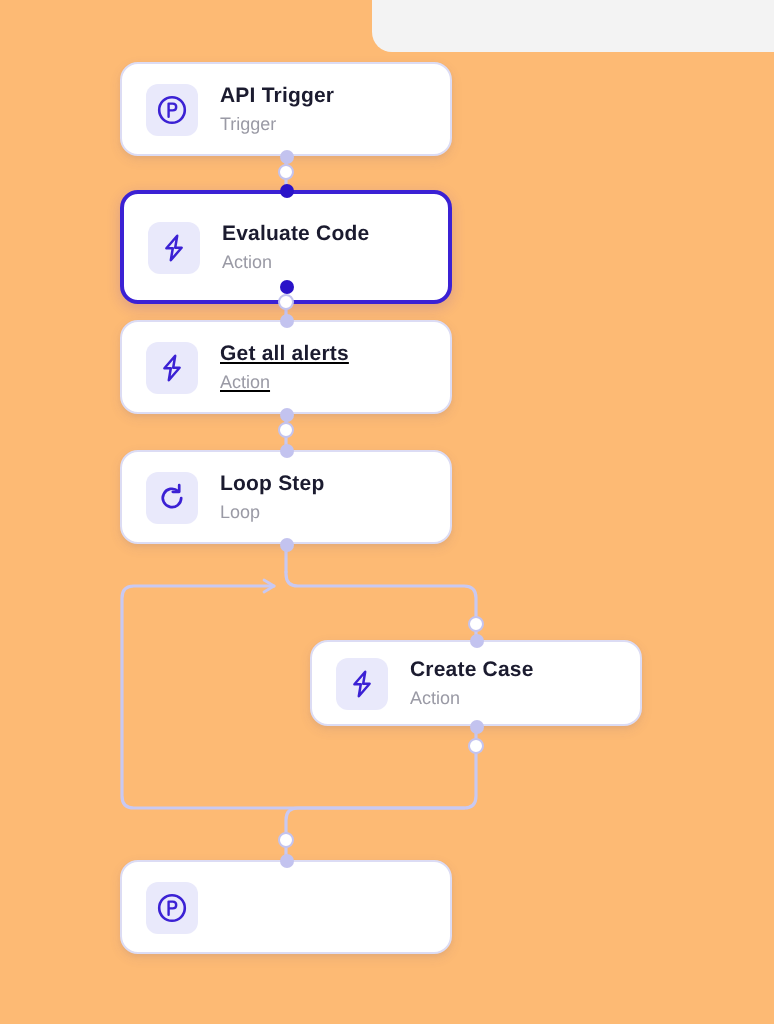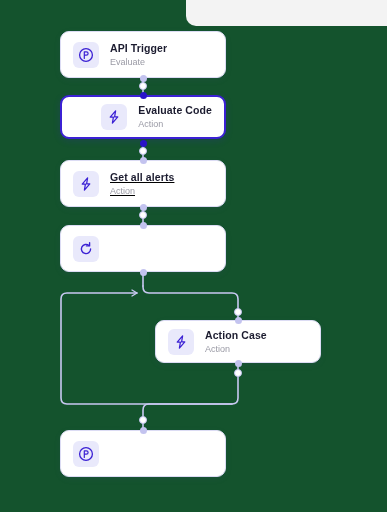--- a/index.html
+++ b/index.html
@@ -12,7 +12,7 @@
   #canvas {
     position:relative;
     width:387px; height:512px;
-    background:#14532d;
+    background:#fdba74;
     padding-left:12px;
   }
   

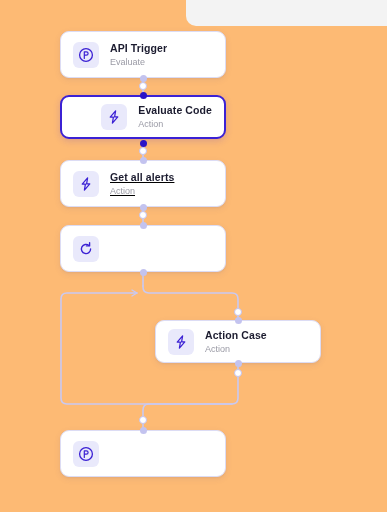--- a/index.html
+++ b/index.html
@@ -145,7 +145,7 @@
     </span>
     <span class="node-text">
       <span class="node-title">API Trigger</span>
-      <span class="node-sub">Evaluate</span>
+      <span class="node-sub">Trigger</span>
     </span>
   </div>
 

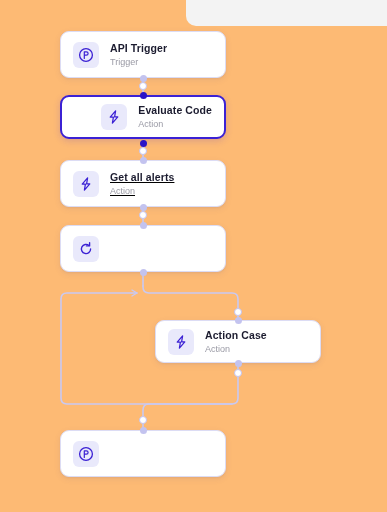--- a/index.html
+++ b/index.html
@@ -149,7 +149,7 @@
     </span>
   </div>
 
-  <div class="node selected" style="left:60px; top:95px; width:166px; height:44px;justify-content:flex-end;">
+  <div class="node selected" style="left:60px; top:95px; width:166px; height:57px;">
     <span class="node-icon">
       <svg width="16" height="16" viewBox="0 0 16 16">
         <path d="M9.6 1.9 L4.2 8.1 L7.4 8.1 L6.4 14.1 L11.8 7.9 L8.6 7.9 Z" fill="none" stroke="#3b21d4" stroke-width="1.25" stroke-linejoin="round"></path>

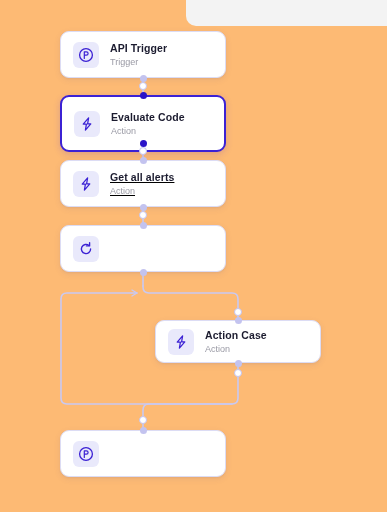--- a/index.html
+++ b/index.html
@@ -180,6 +180,10 @@
         <path d="M11.6 1.6 L11.6 4.9 L8.4 4.9" fill="none" stroke="#3b21d4" stroke-width="1.35" stroke-linecap="round" stroke-linejoin="round"></path>
       </svg>
     </span>
+    <span class="node-text">
+      <span class="node-title">Loop Step</span>
+      <span class="node-sub">Loop</span>
+    </span>
   </div>
 
   <div class="node" style="left:155px; top:320px; width:166px; height:43px;">

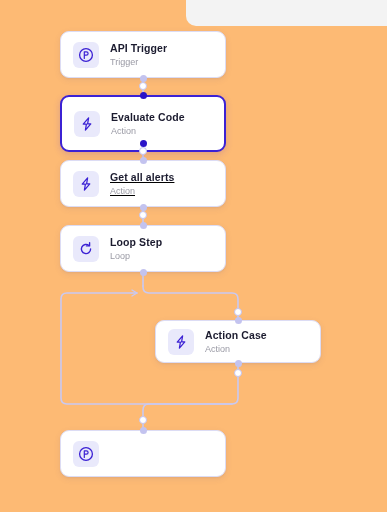--- a/index.html
+++ b/index.html
@@ -193,7 +193,7 @@
       </svg>
     </span>
     <span class="node-text">
-      <span class="node-title">Action Case</span>
+      <span class="node-title">Create Case</span>
       <span class="node-sub">Action</span>
     </span>
   </div>

